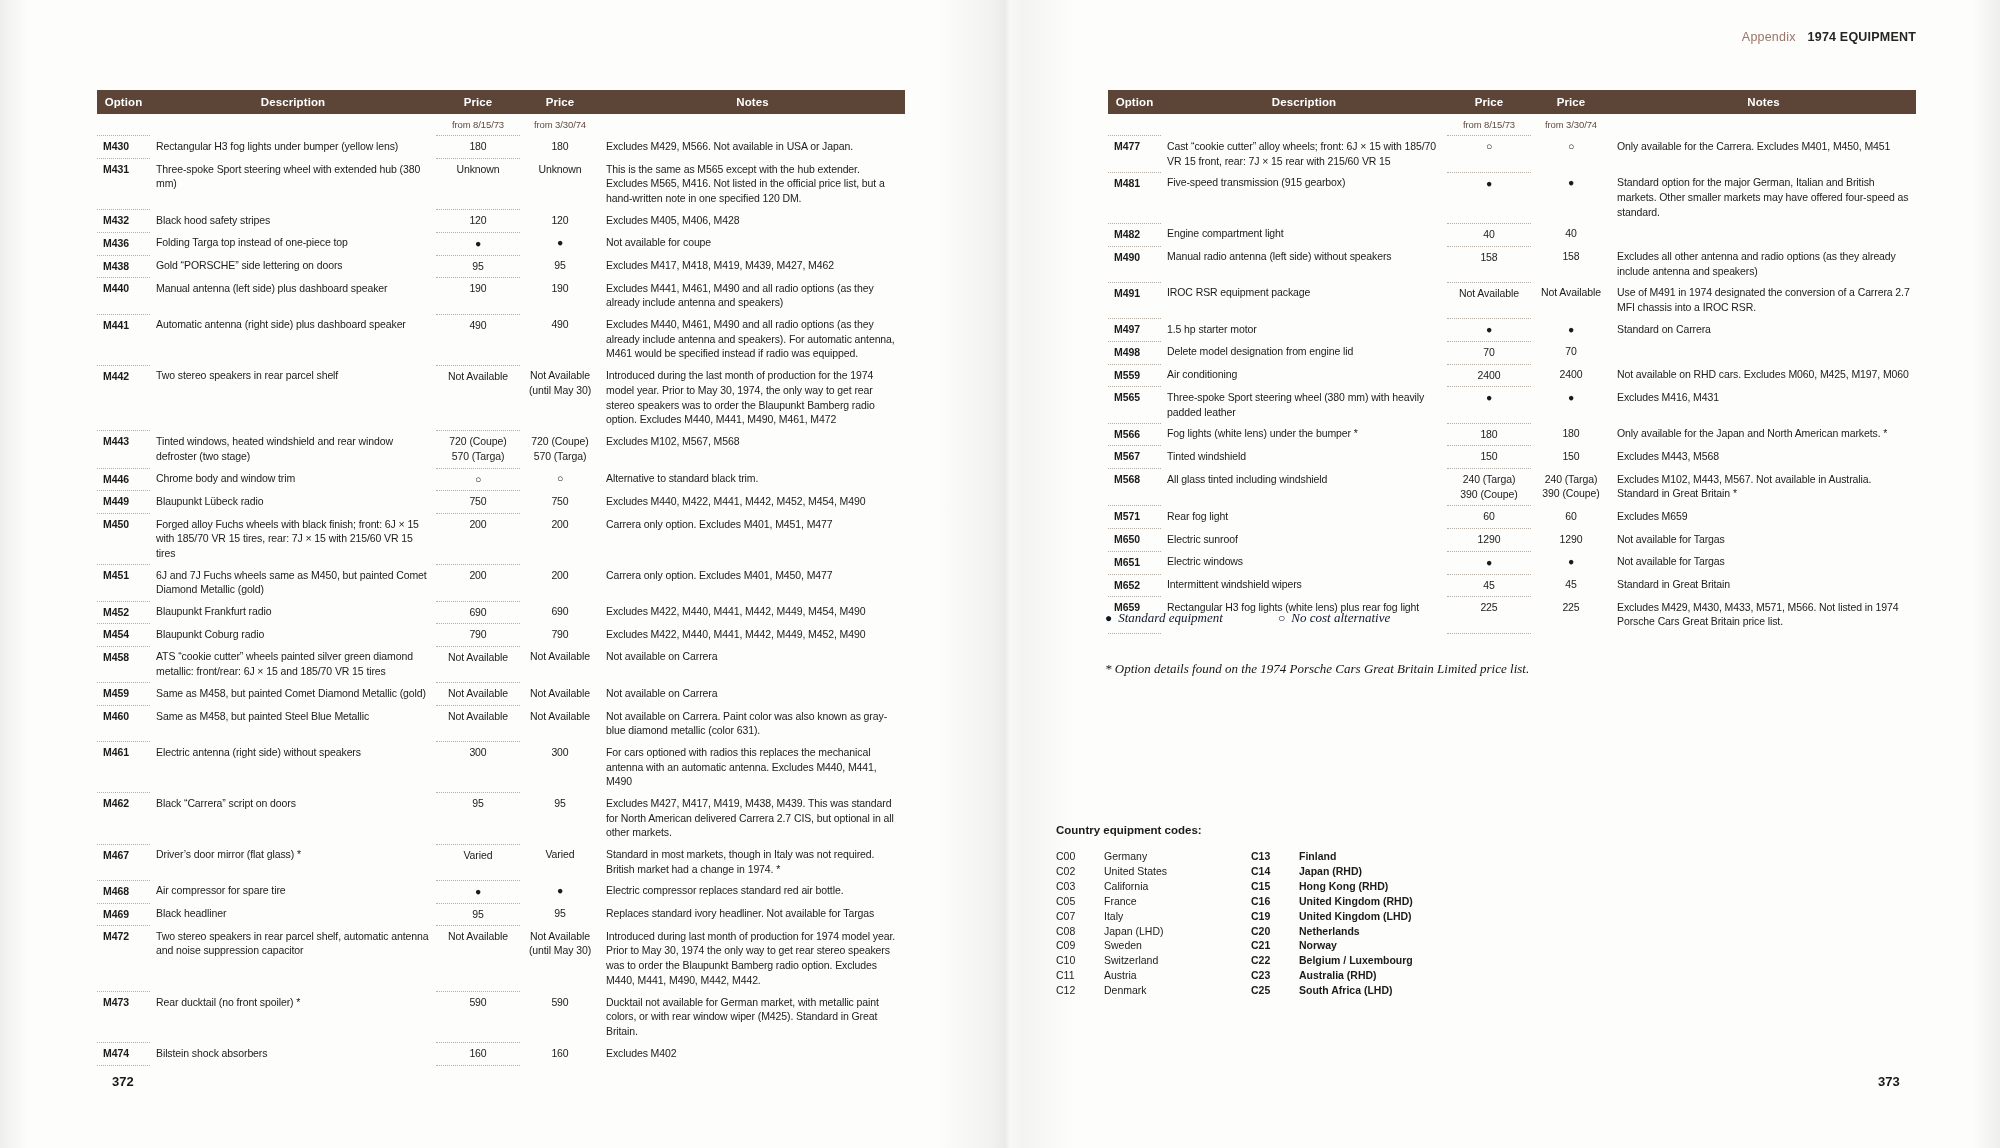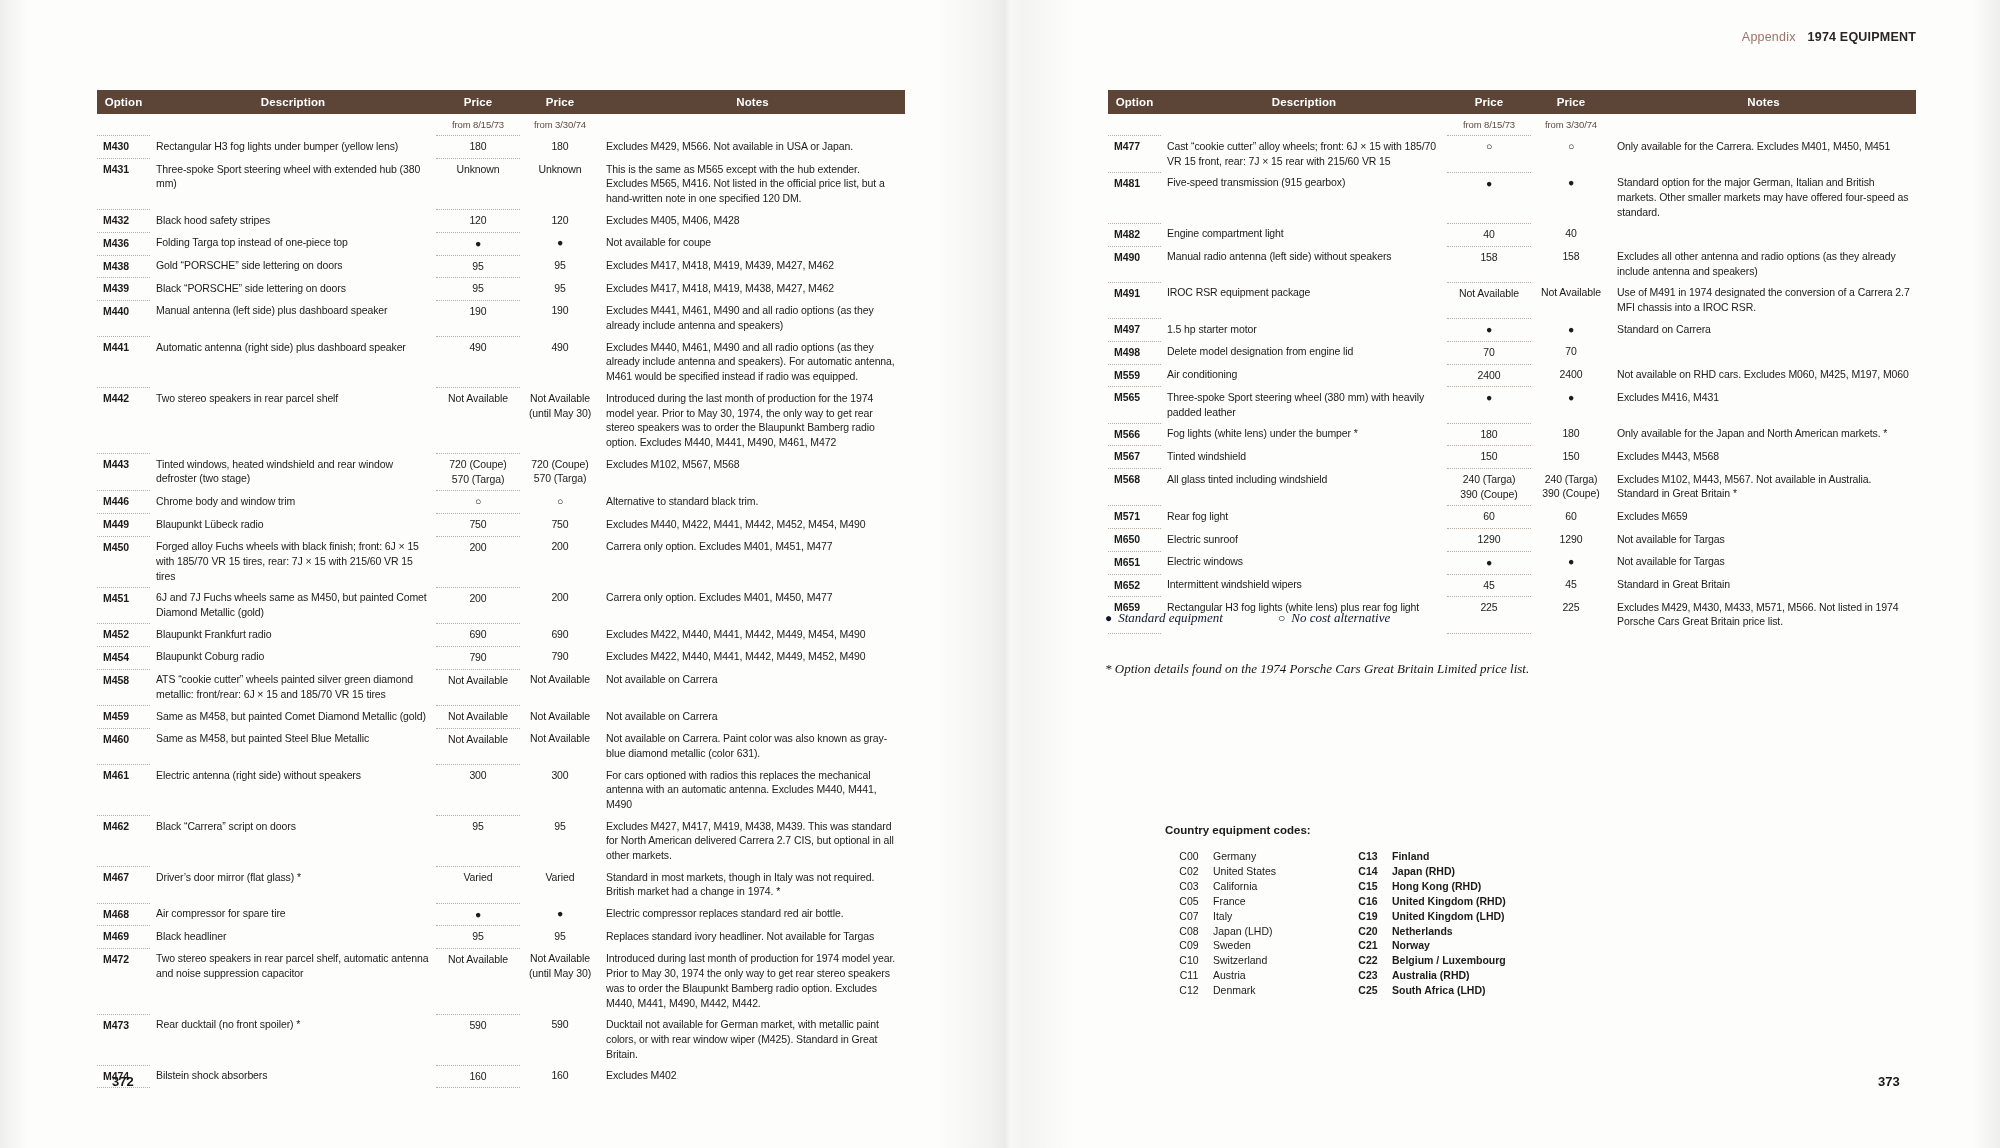--- a/index.html
+++ b/index.html
@@ -140,13 +140,6 @@
           <td class="notes">Excludes M417, M418, M419, M439, M427, M462</td>
         </tr>
         <tr>
-          <td class="opt">M439</td>
-          <td class="desc">Black “PORSCHE” side lettering on doors</td>
-          <td class="p1">95</td>
-          <td class="p2">95</td>
-          <td class="notes">Excludes M417, M418, M419, M438, M427, M462</td>
-        </tr>
-        <tr>
           <td class="opt">M440</td>
           <td class="desc">Manual antenna (left side) plus dashboard speaker</td>
           <td class="p1">190</td>

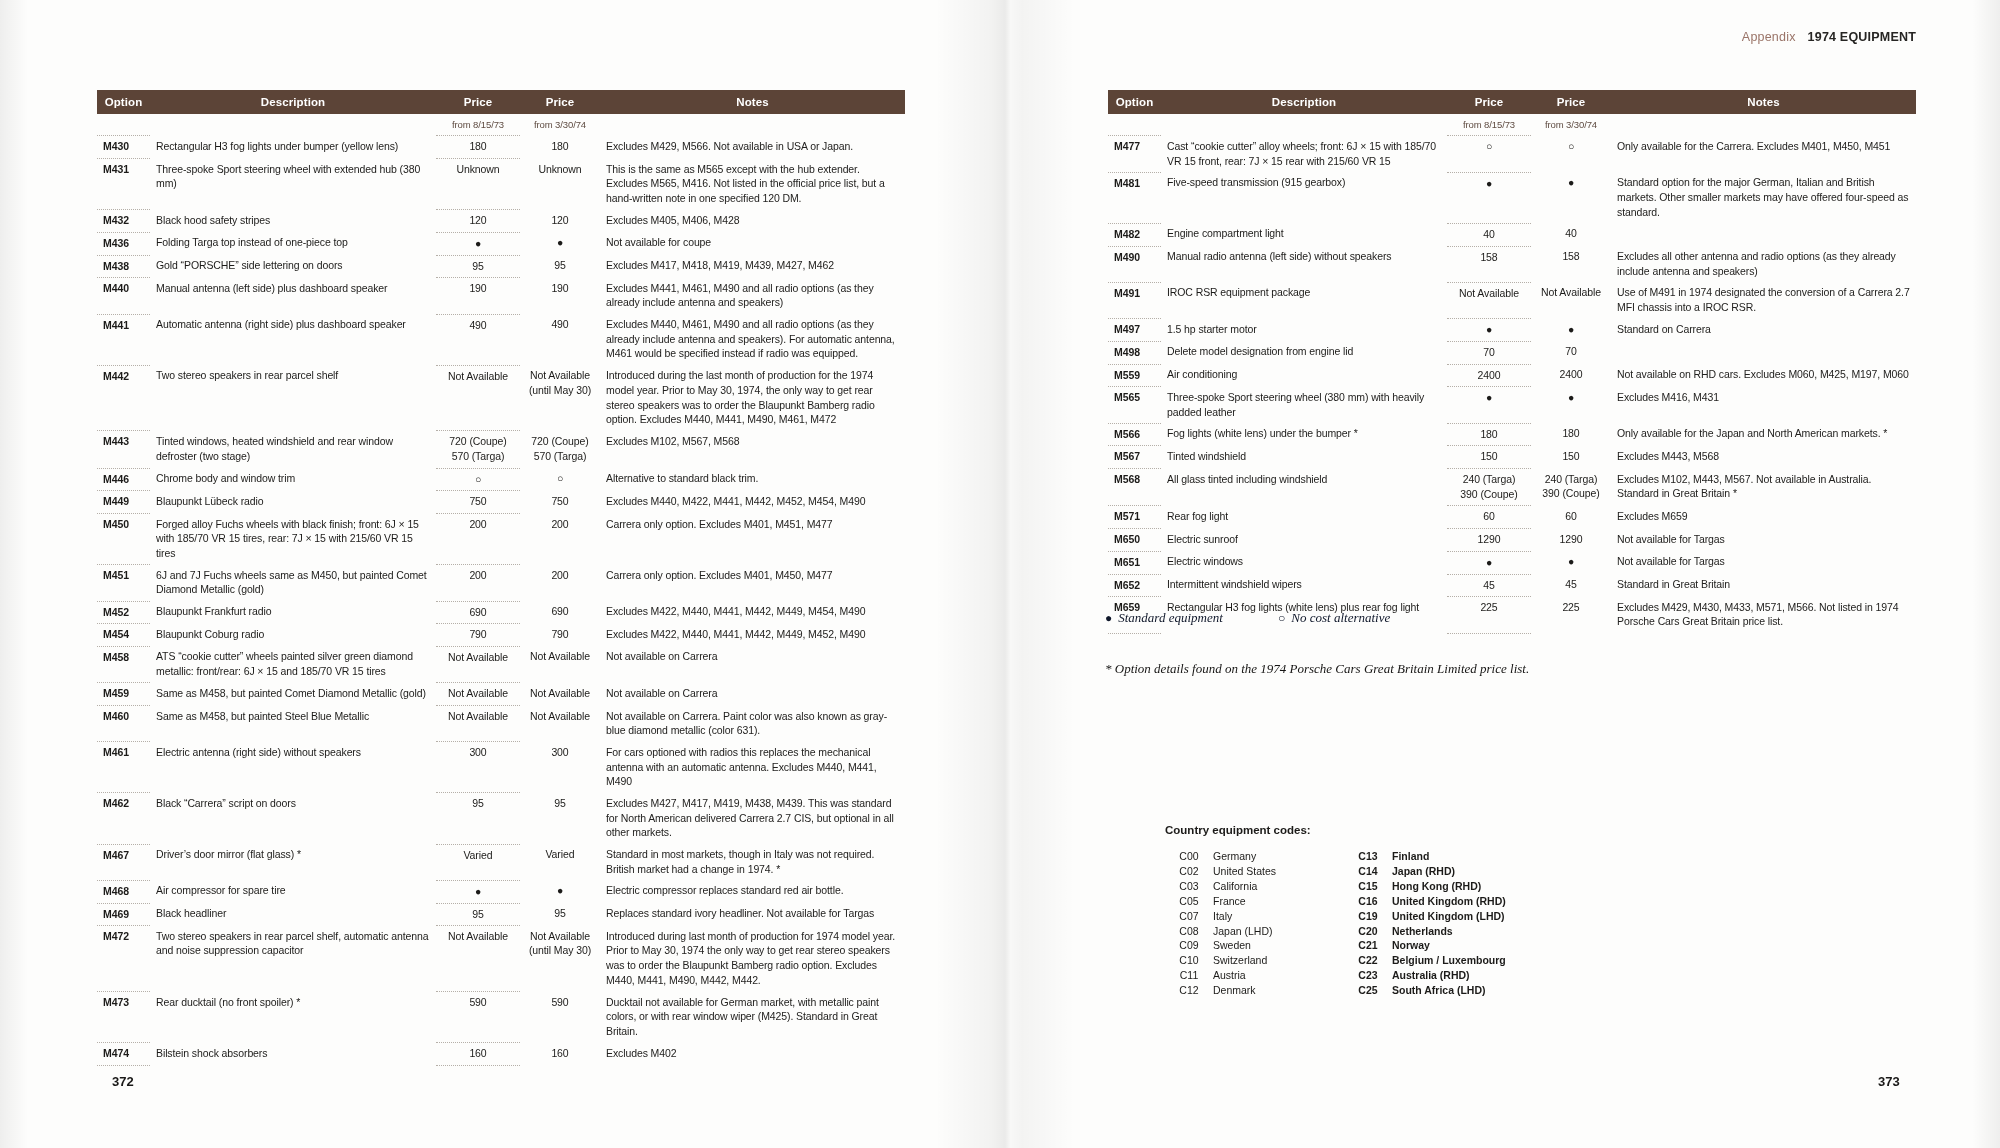--- a/index.html
+++ b/index.html
@@ -56,7 +56,7 @@
   .footnote{position:absolute;left:1105px;top:661px;
     font-family:"Liberation Serif",serif;font-style:italic;font-size:13px;color:#161514;}
 
-  .country-block{position:absolute;left:1165px;top:824px;}
+  .country-block{position:absolute;left:1056px;top:824px;}
   .country-title{font-weight:bold;font-size:11.5px;margin-bottom:13px;}
   .country-cols{display:flex;gap:0;text-align:center;}
   .country-col{width:179px;}

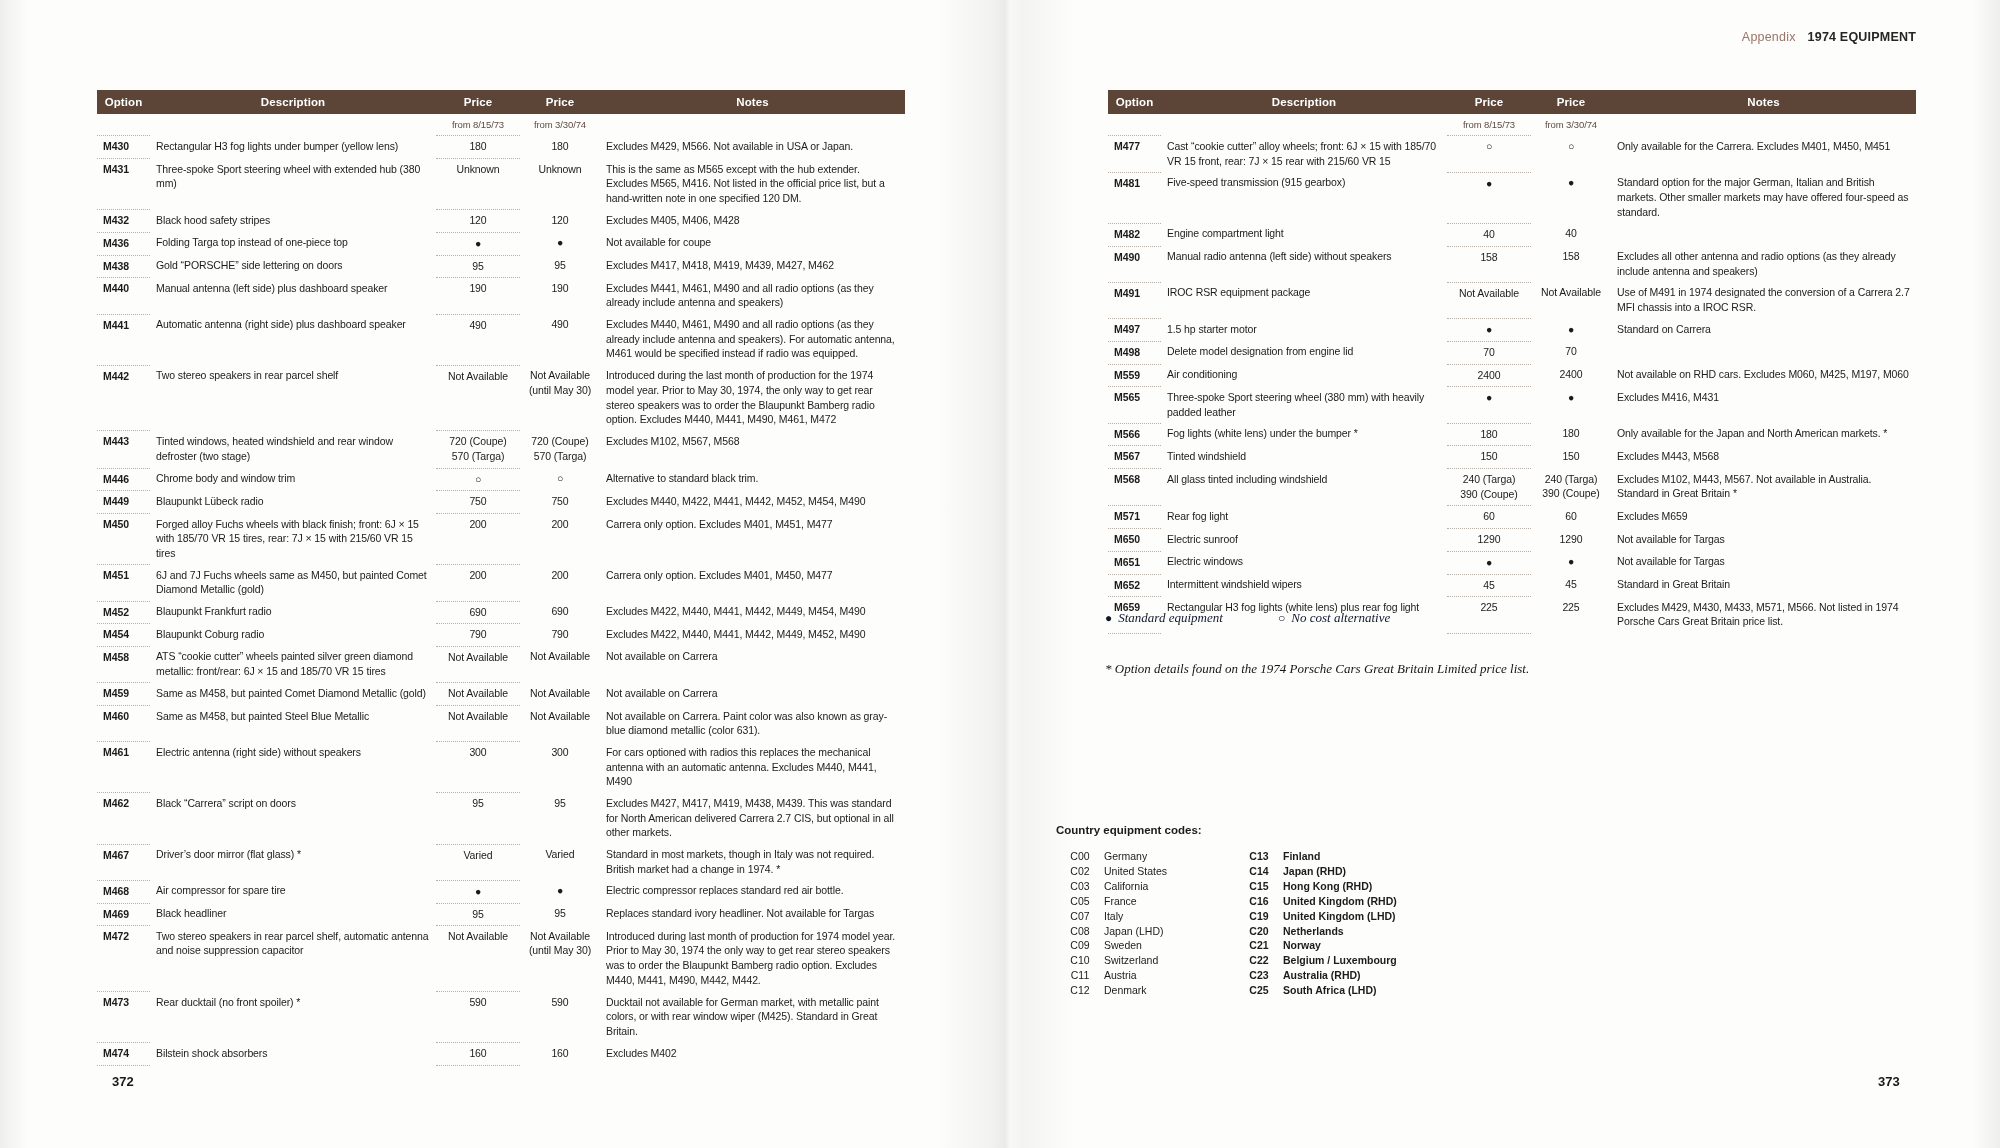--- a/index.html
+++ b/index.html
@@ -58,7 +58,7 @@
 
   .country-block{position:absolute;left:1056px;top:824px;}
   .country-title{font-weight:bold;font-size:11.5px;margin-bottom:13px;}
-  .country-cols{display:flex;gap:0;text-align:center;}
+  .country-cols{display:flex;gap:16px;}
   .country-col{width:179px;}
   .country-col.second{width:220px;font-weight:bold;}
   .country-row{display:flex;font-size:10.5px;line-height:14.9px;}

